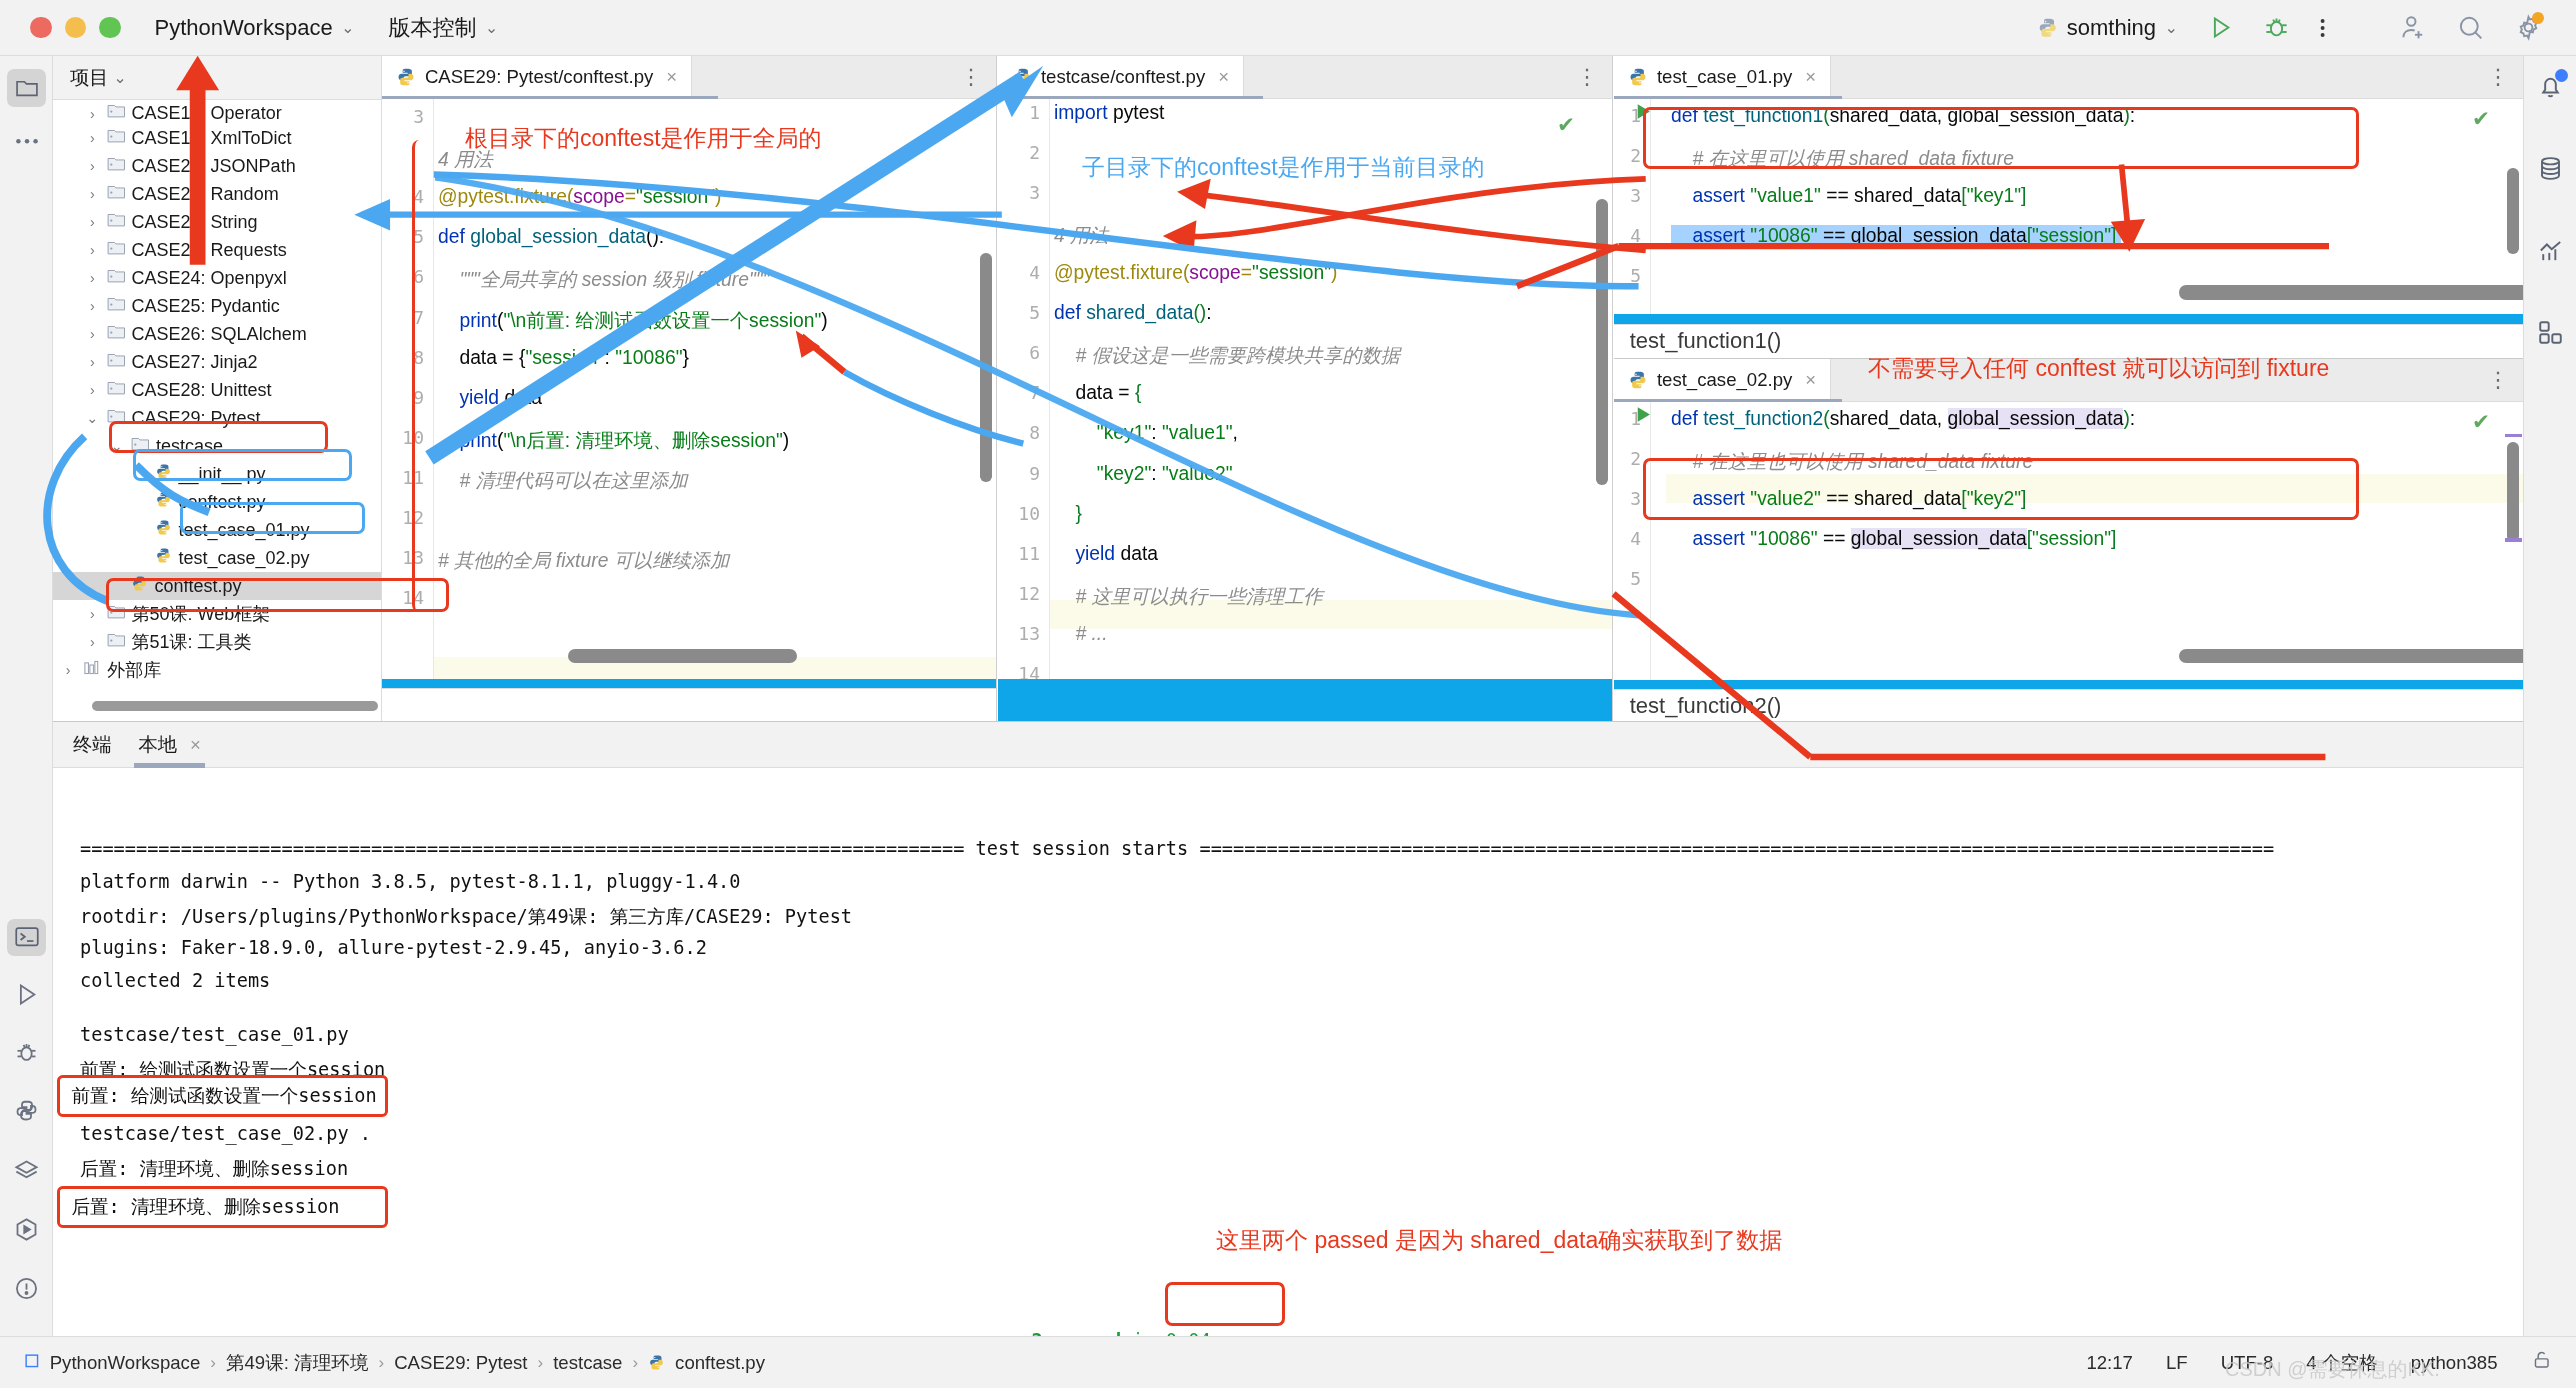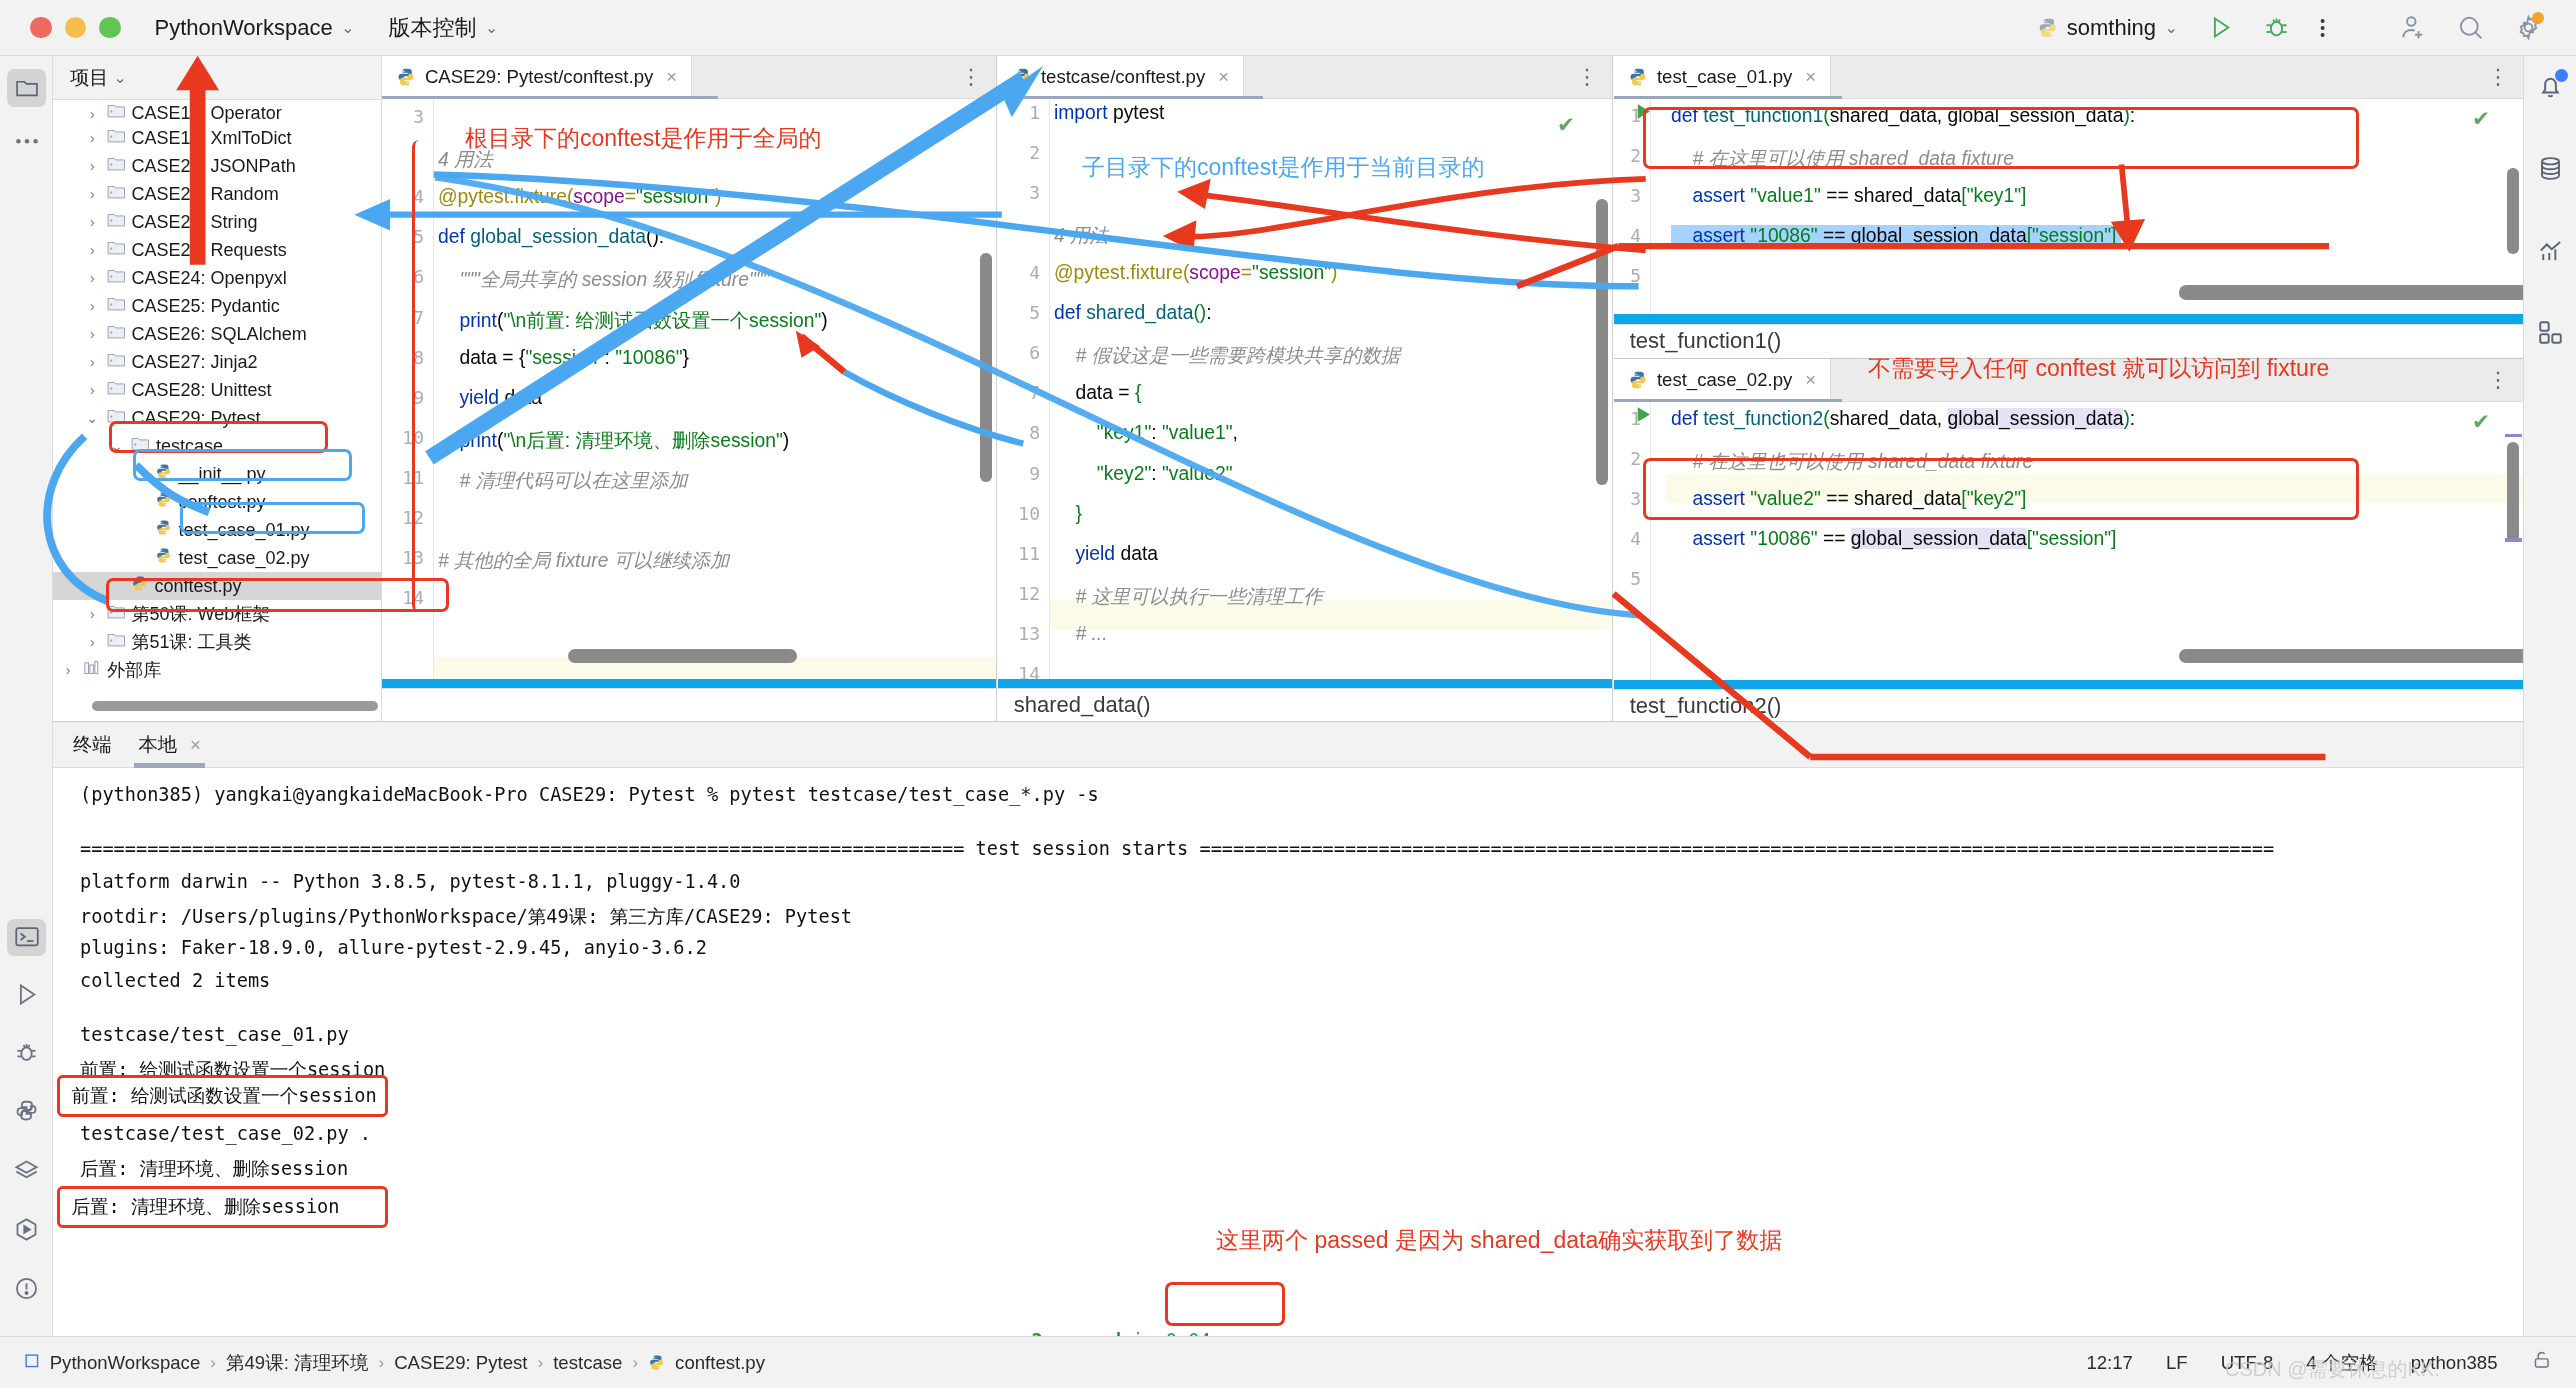--- a/index.html
+++ b/index.html
@@ -630,9 +630,6 @@
         <div class="cl" style="top: 524px; left: 56px;"><span class="c">    # ...</span></div>
         <div class="ln" style="top: 564px; right: auto; left: 0px; width: 42px; text-align: right;">14</div>
       </div>
-    <div class="breadcrumb-bar">
-      <span>shared_data()</span>
-    </div>
   </div>
 
   <div class="ed" id="ed-rt" style="left:1614px;top:56px;width:909px;height:301px">

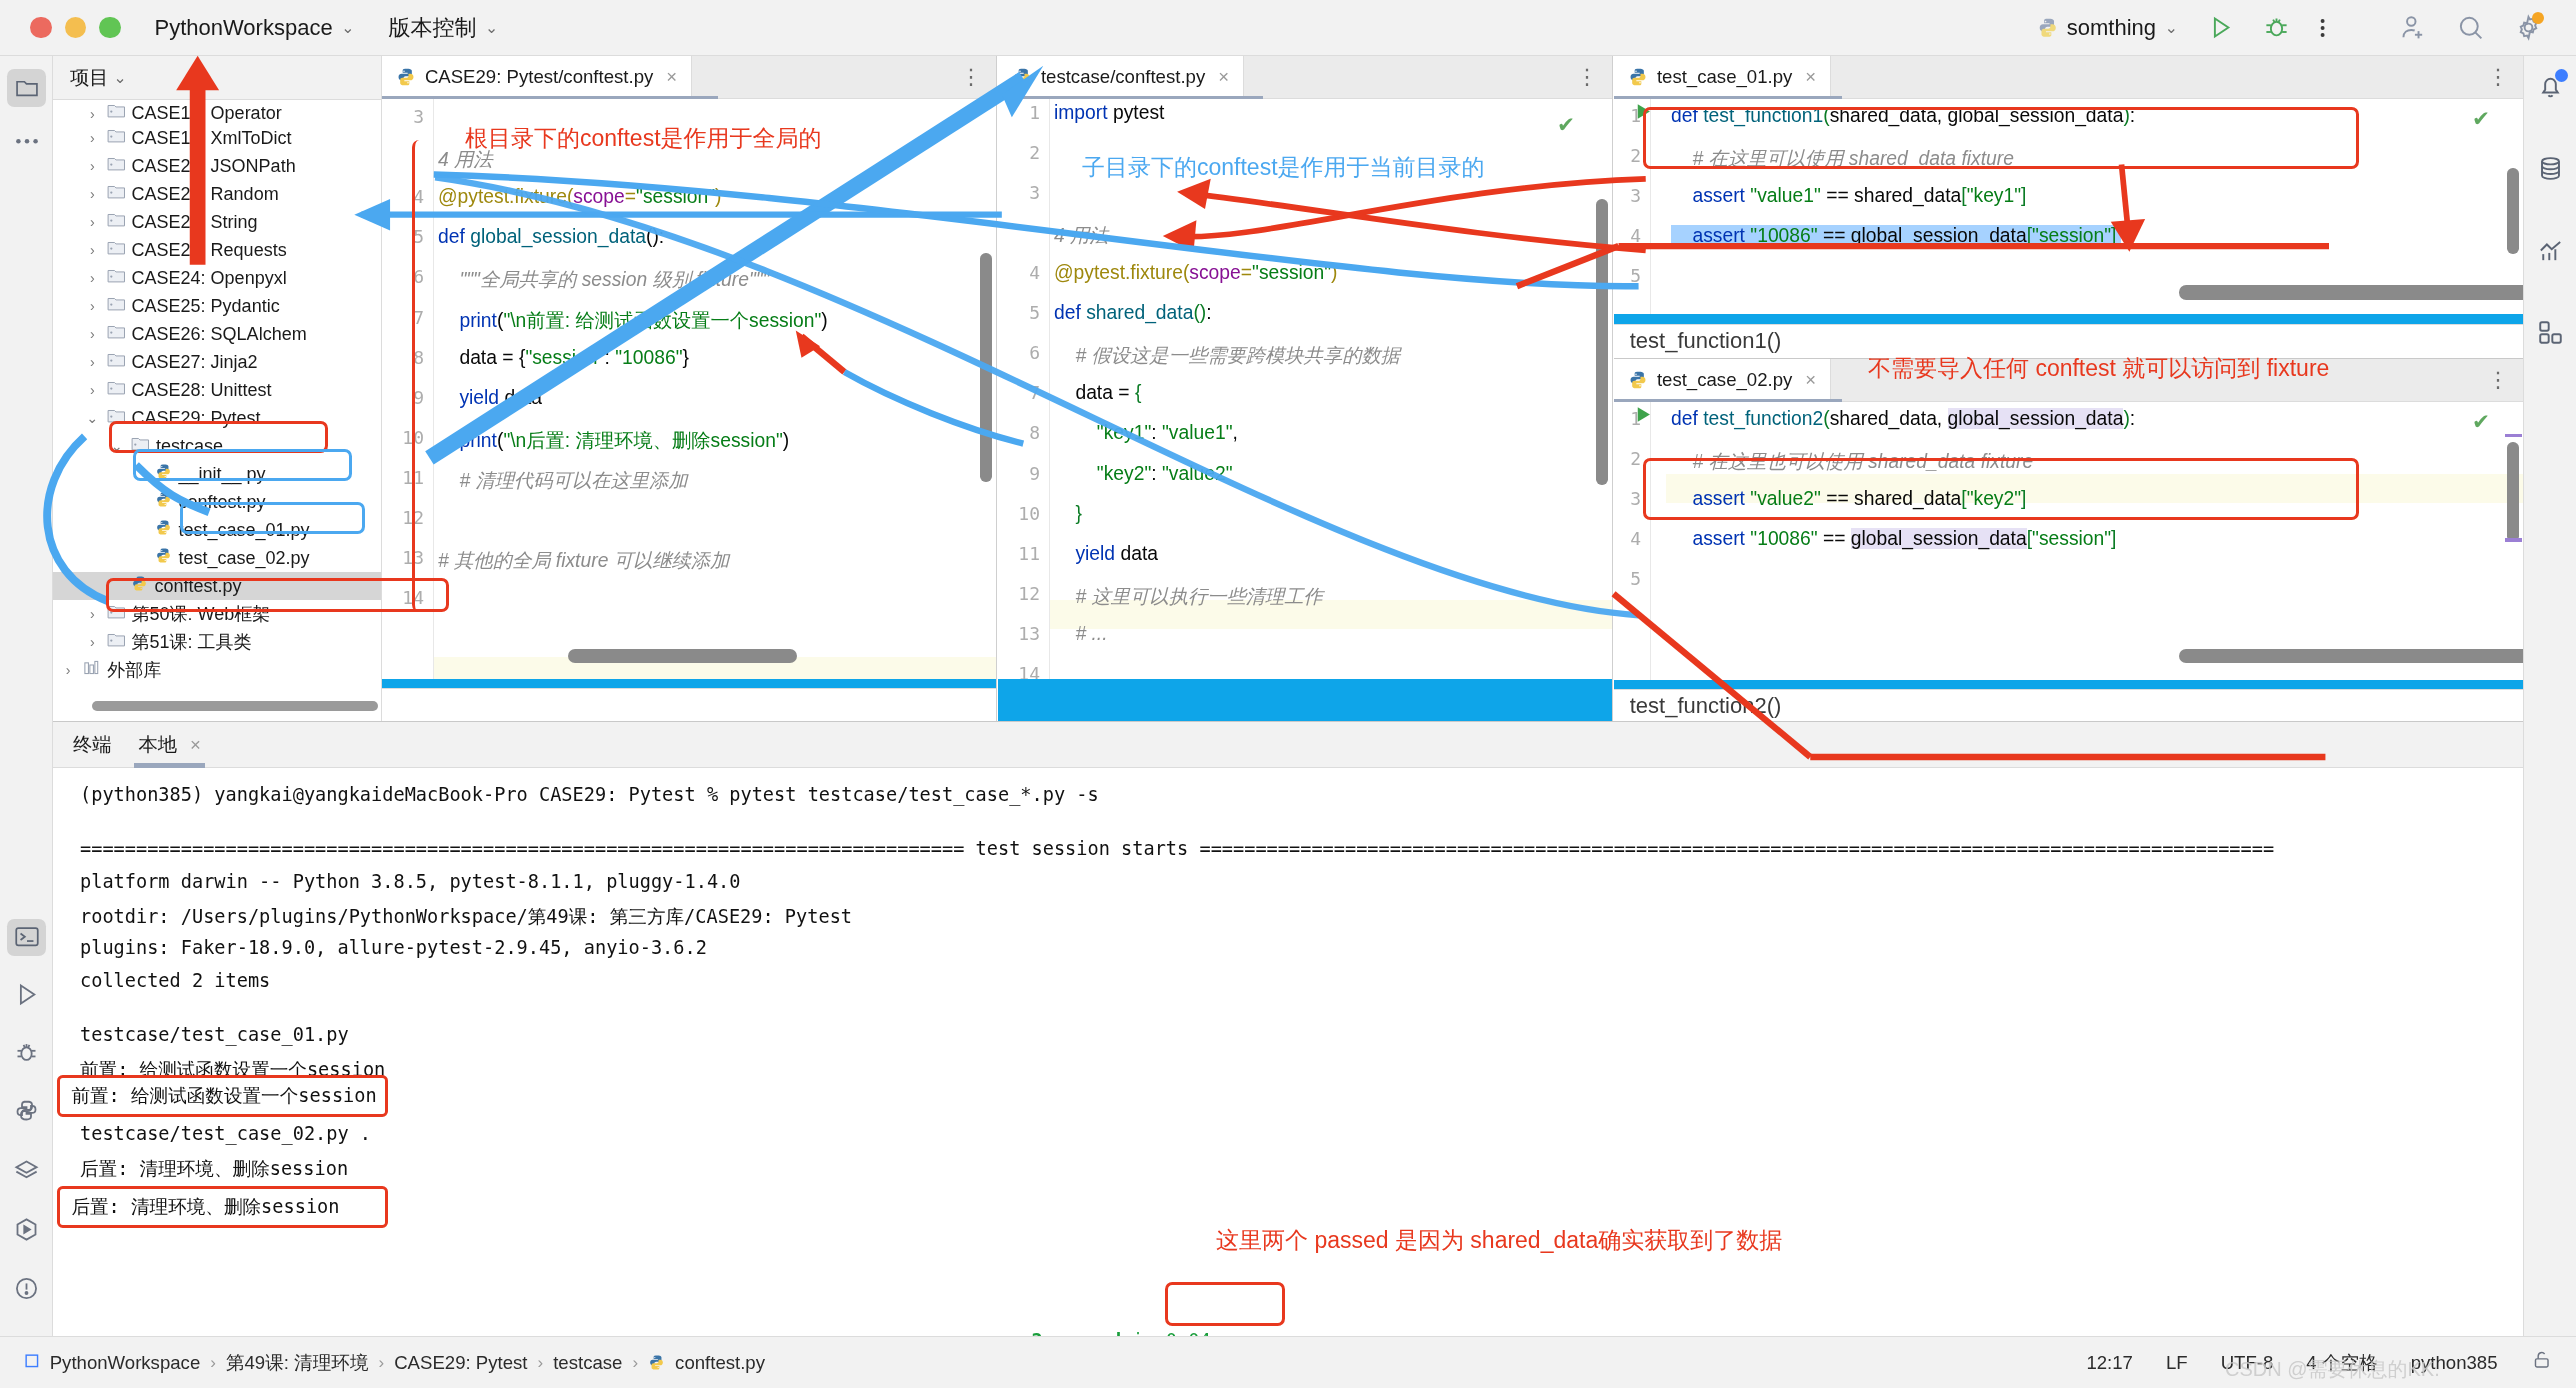--- a/index.html
+++ b/index.html
@@ -716,7 +716,6 @@
       </span>
     </div>
     <div class="term-body" id="term-body">
-        <div class="tline" style="top: 15.7px;">(python385) yangkai@yangkaideMacBook-Pro CASE29: Pytest % pytest testcase/test_case_*.py -s</div>
         <div class="tline" style="top: 49px;"></div>
         <div class="tline" style="top: 70px;">=============================================================================== test session starts ================================================================================================</div>
         <div class="tline" style="top: 103px;">platform darwin -- Python 3.8.5, pytest-8.1.1, pluggy-1.4.0</div>

